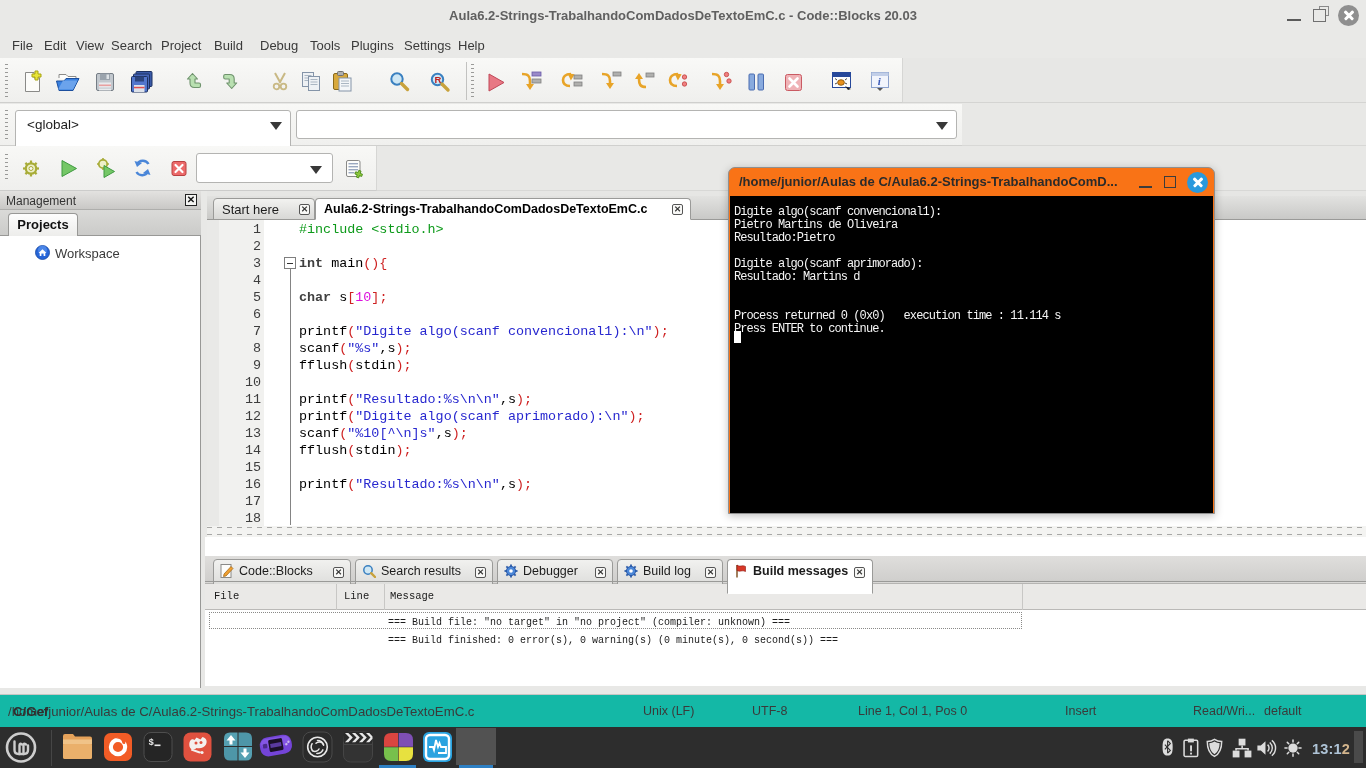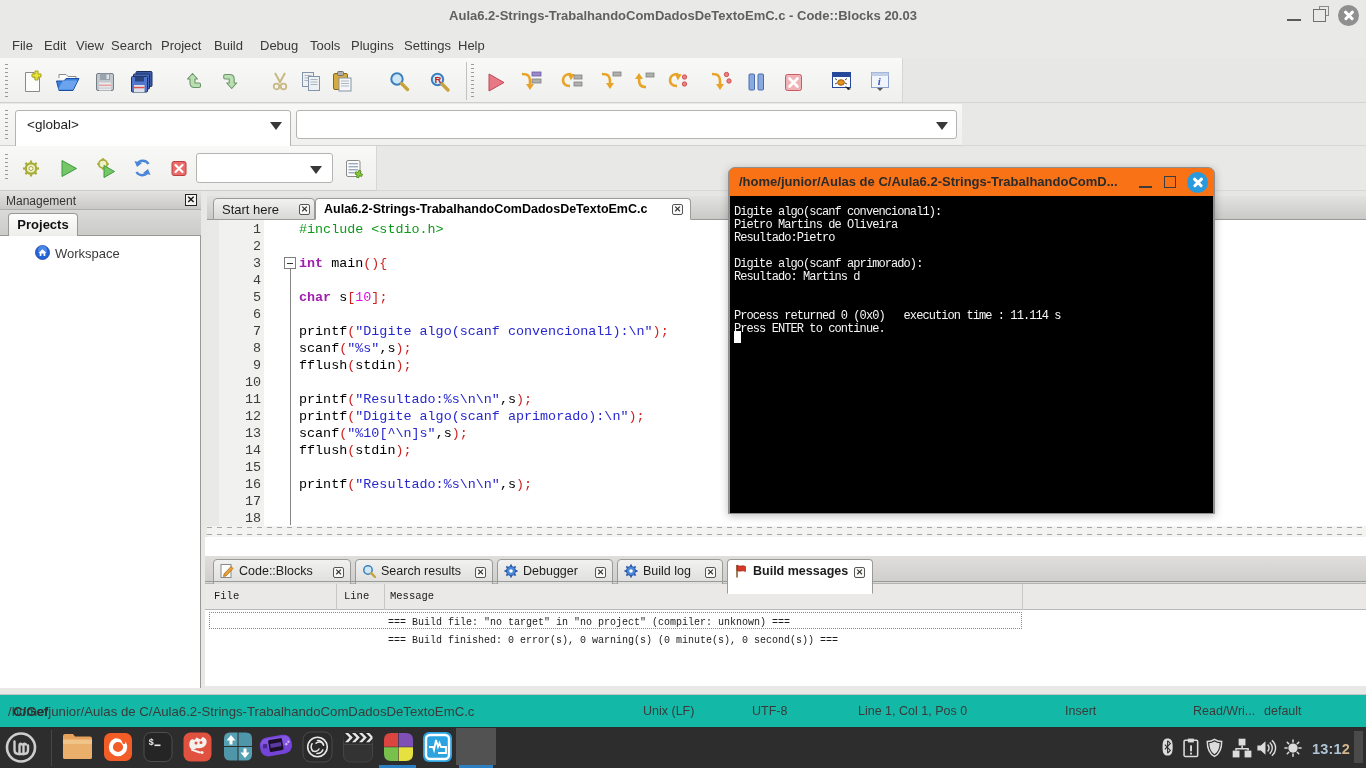--- a/index.html
+++ b/index.html
@@ -60,7 +60,7 @@
 #foldbox { position:absolute; left:77px; top:37px; width:12px; height:12px; background:#fff; border:1px solid #7e7e7e; }
 #foldbox::after { content:""; position:absolute; left:2px; top:4.5px; width:6px; height:1px; background:#333; }
 .cl { position:absolute; left:92px; font-family:"Liberation Mono",monospace; font-size:13.4px; line-height:17px; white-space:pre; color:#000; }
-.kw { color:#a21caf; font-weight:bold; }
+.kw { color:#404040; font-weight:bold; }
 .pp { color:#0d9a1a; }
 .st { color:#2727cf; }
 .nm { color:#dd0fdd; }

